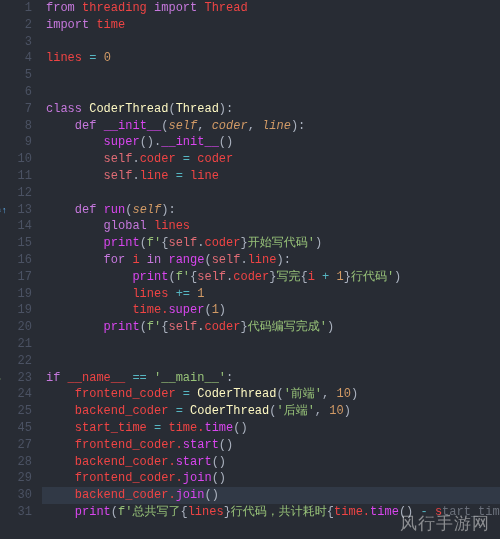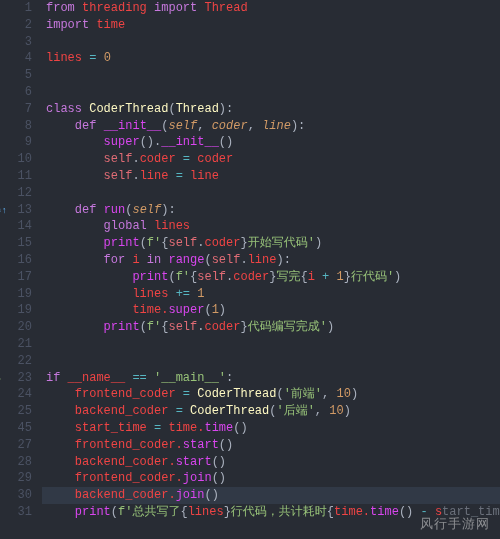--- a/index.html
+++ b/index.html
@@ -72,7 +72,7 @@
     bottom: 6px;
     right: 10px;
     color: rgba(220,220,220,0.55);
-    font-size: 13px;
+    font-size: 17px;
     font-family: sans-serif;
     letter-spacing: 1px;
     text-align: right;

